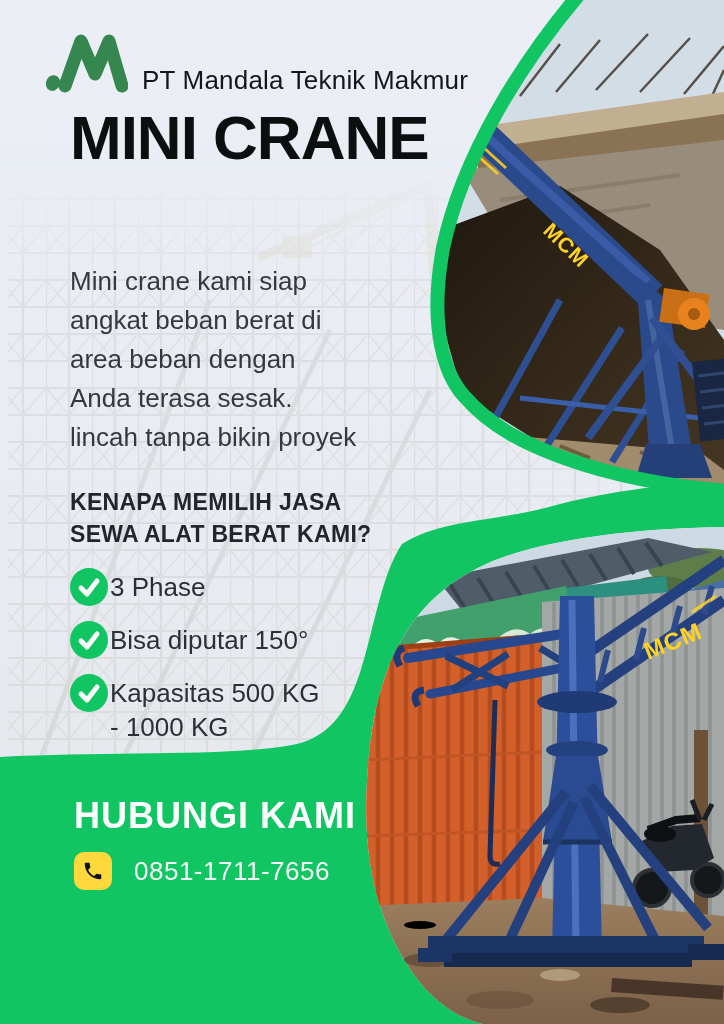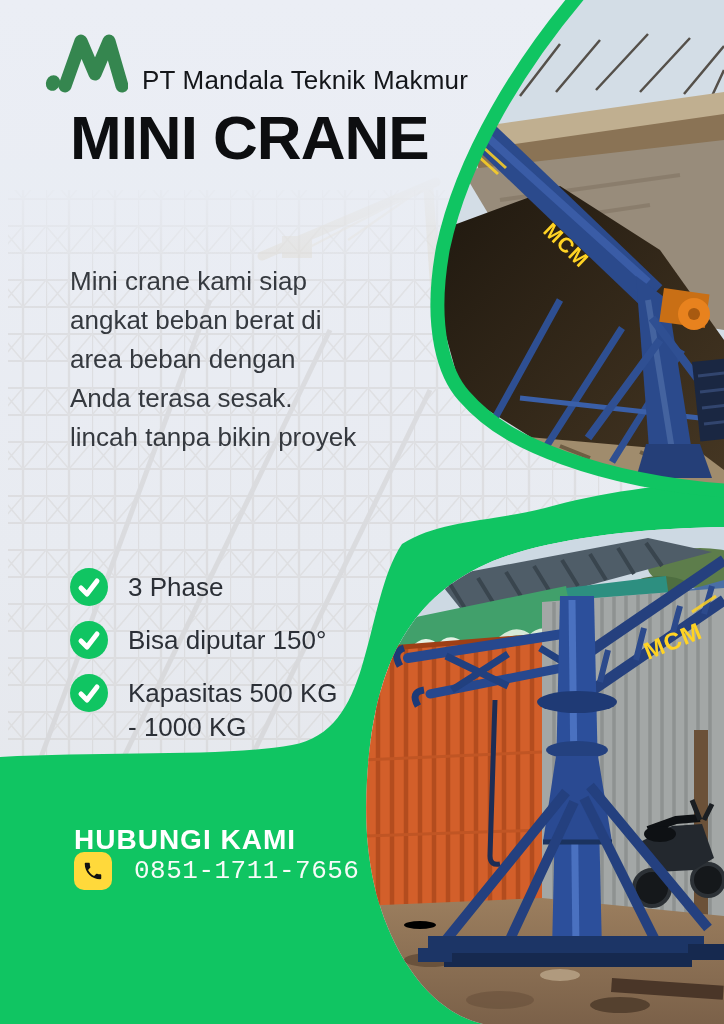--- a/index.html
+++ b/index.html
@@ -223,6 +223,10 @@
     <div>lincah tanpa bikin proyek</div>
   </div>
 
+  <div class="abs why">
+    <div>KENAPA MEMILIH JASA</div>
+    <div>SEWA ALAT BERAT KAMI?</div>
+  </div>
 
   <ul class="abs benefits">
     <li class="benefit">

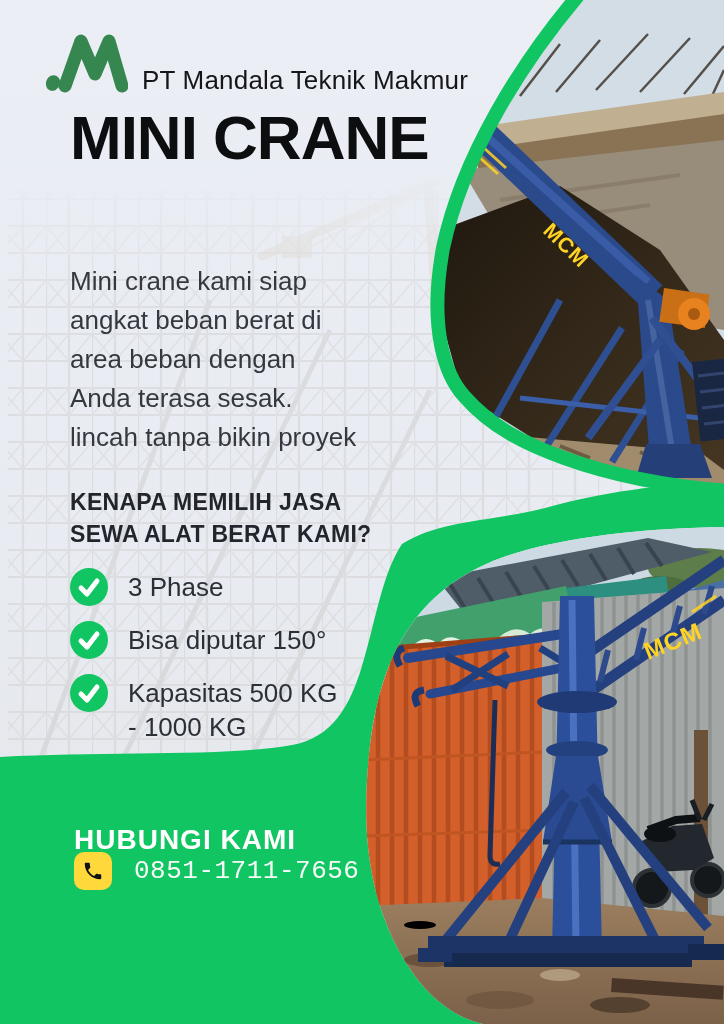--- a/index.html
+++ b/index.html
@@ -18,7 +18,7 @@
   .intro{left:70px;top:218px;font-size:26px;line-height:39px;color:#35393f;margin-top:44px;}
   .why{left:70px;top:486px;font-size:23px;line-height:32px;font-weight:bold;color:#22262c;letter-spacing:.3px;}
   .benefits{left:70px;top:568px;list-style:none;margin:0;padding:0;}
-  .benefit{display:flex;align-items:flex-start;gap:20px;margin-bottom:15px;}
+  .benefit{display:flex;align-items:flex-start;gap:2px;margin-bottom:15px;}
   .benefit .txt{font-size:26px;line-height:34px;color:#2b2f36;padding-top:2px;}
   .check{width:38px;height:38px;flex:0 0 38px;}
 

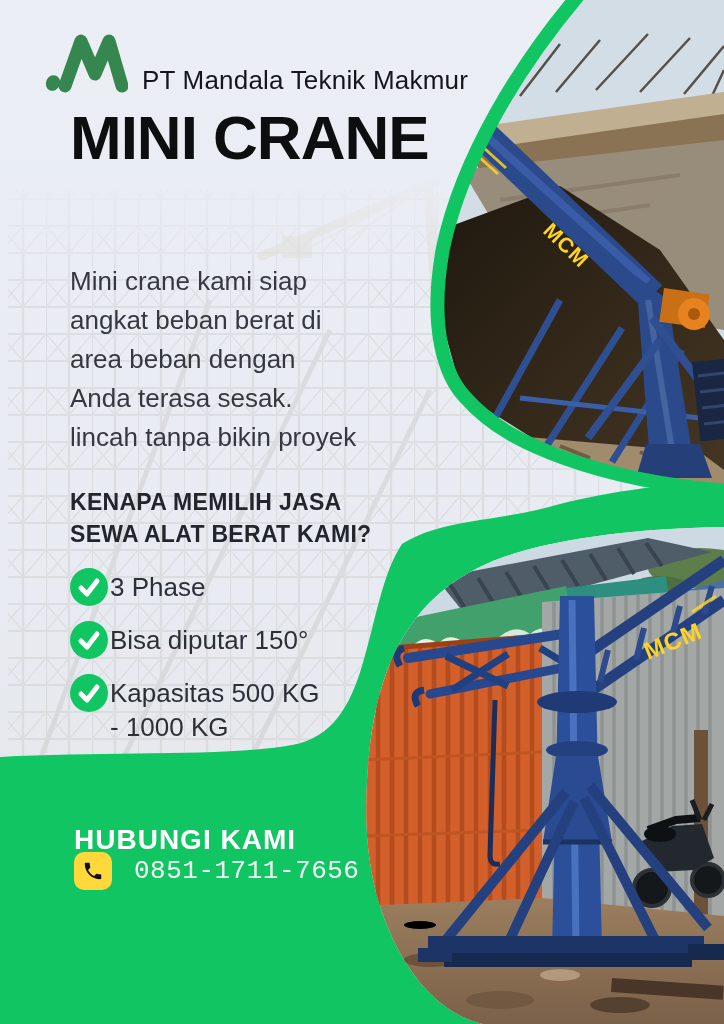--- a/index.html
+++ b/index.html
@@ -22,7 +22,7 @@
   .benefit .txt{font-size:26px;line-height:34px;color:#2b2f36;padding-top:2px;}
   .check{width:38px;height:38px;flex:0 0 38px;}
 
-  .contact-heading{left:74px;top:795px;font-size:28px;font-weight:bold;color:#ffffff;letter-spacing:1px;margin-top:29px;}
+  .contact-heading{left:74px;top:795px;font-size:36px;font-weight:bold;color:#ffffff;letter-spacing:1px;}
   .contact-row{display:flex;align-items:center;gap:22px;}
   .row-phone{left:74px;top:852px;}
   .row-web{left:74px;top:910px;}

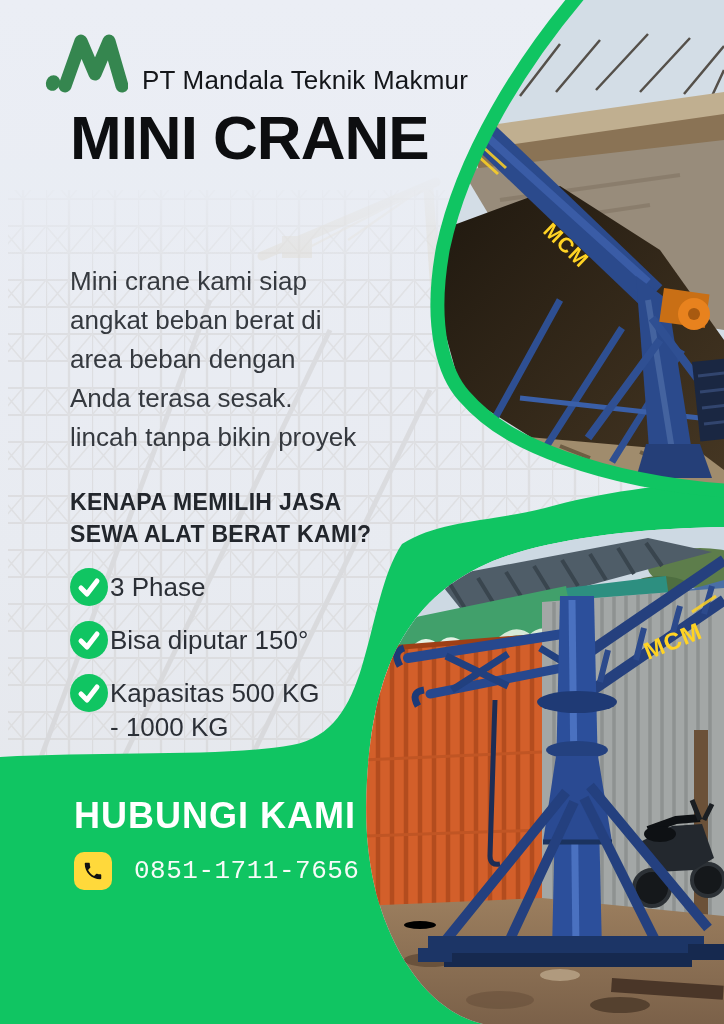--- a/index.html
+++ b/index.html
@@ -27,7 +27,7 @@
   .row-phone{left:74px;top:852px;}
   .row-web{left:74px;top:910px;}
   .icon-badge{width:38px;height:38px;border-radius:10px;background:#ffd93b;display:flex;align-items:center;justify-content:center;}
-  .contact-txt{font-size:26px;color:#f7fbf8;letter-spacing:.5px;font-family:Liberation Mono, monospace;}
+  .contact-txt{font-size:26px;color:#f7fbf8;letter-spacing:.5px;}
 </style>
 </head>
 <body>

